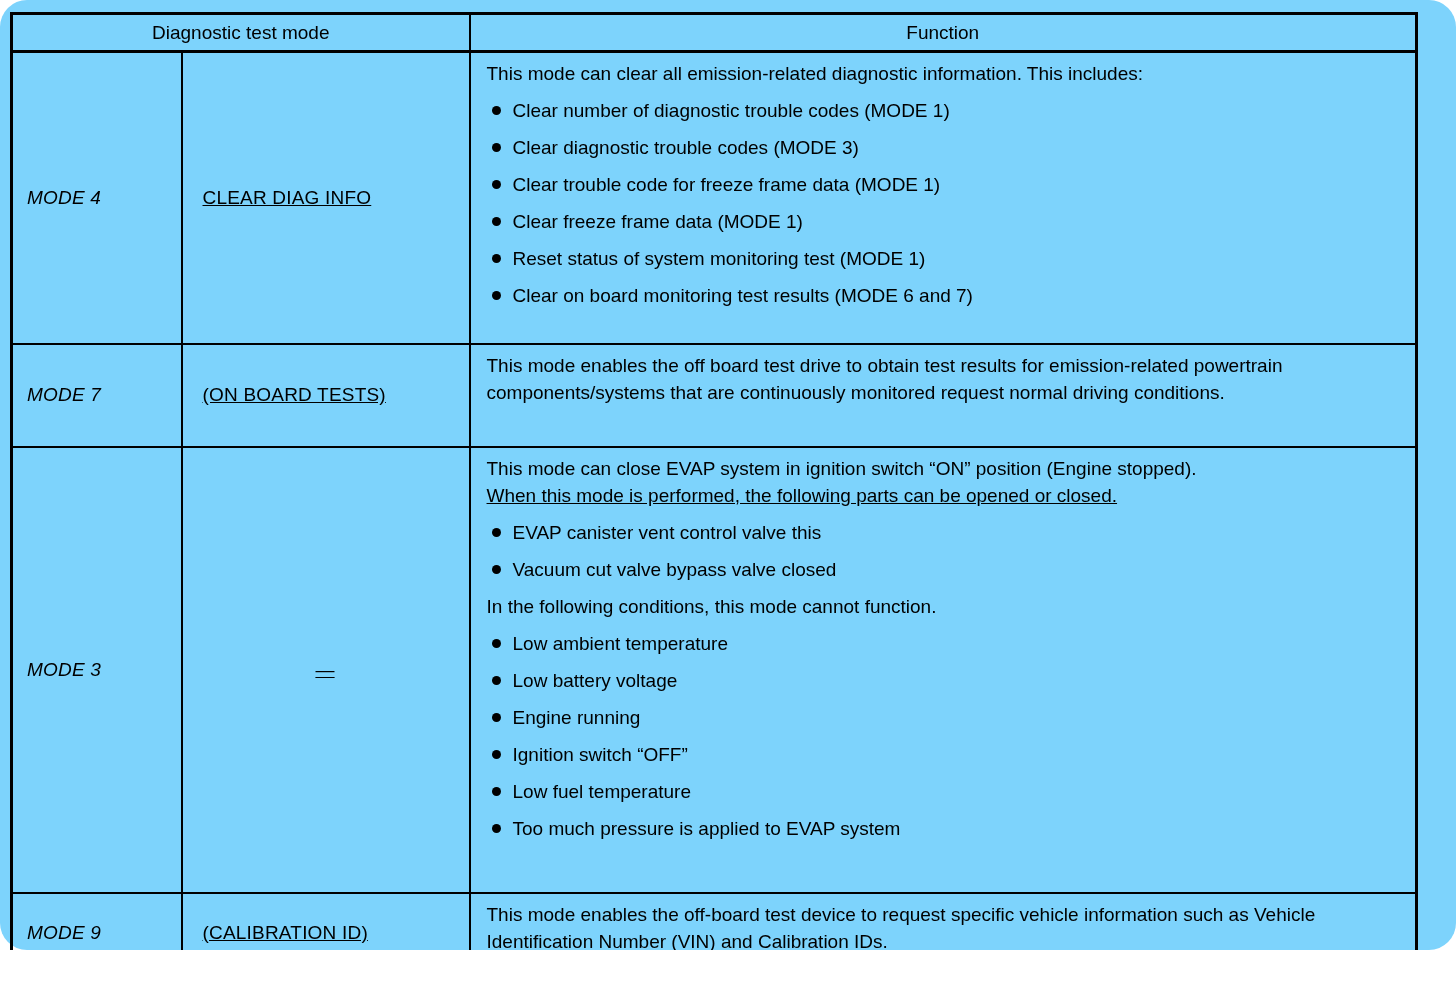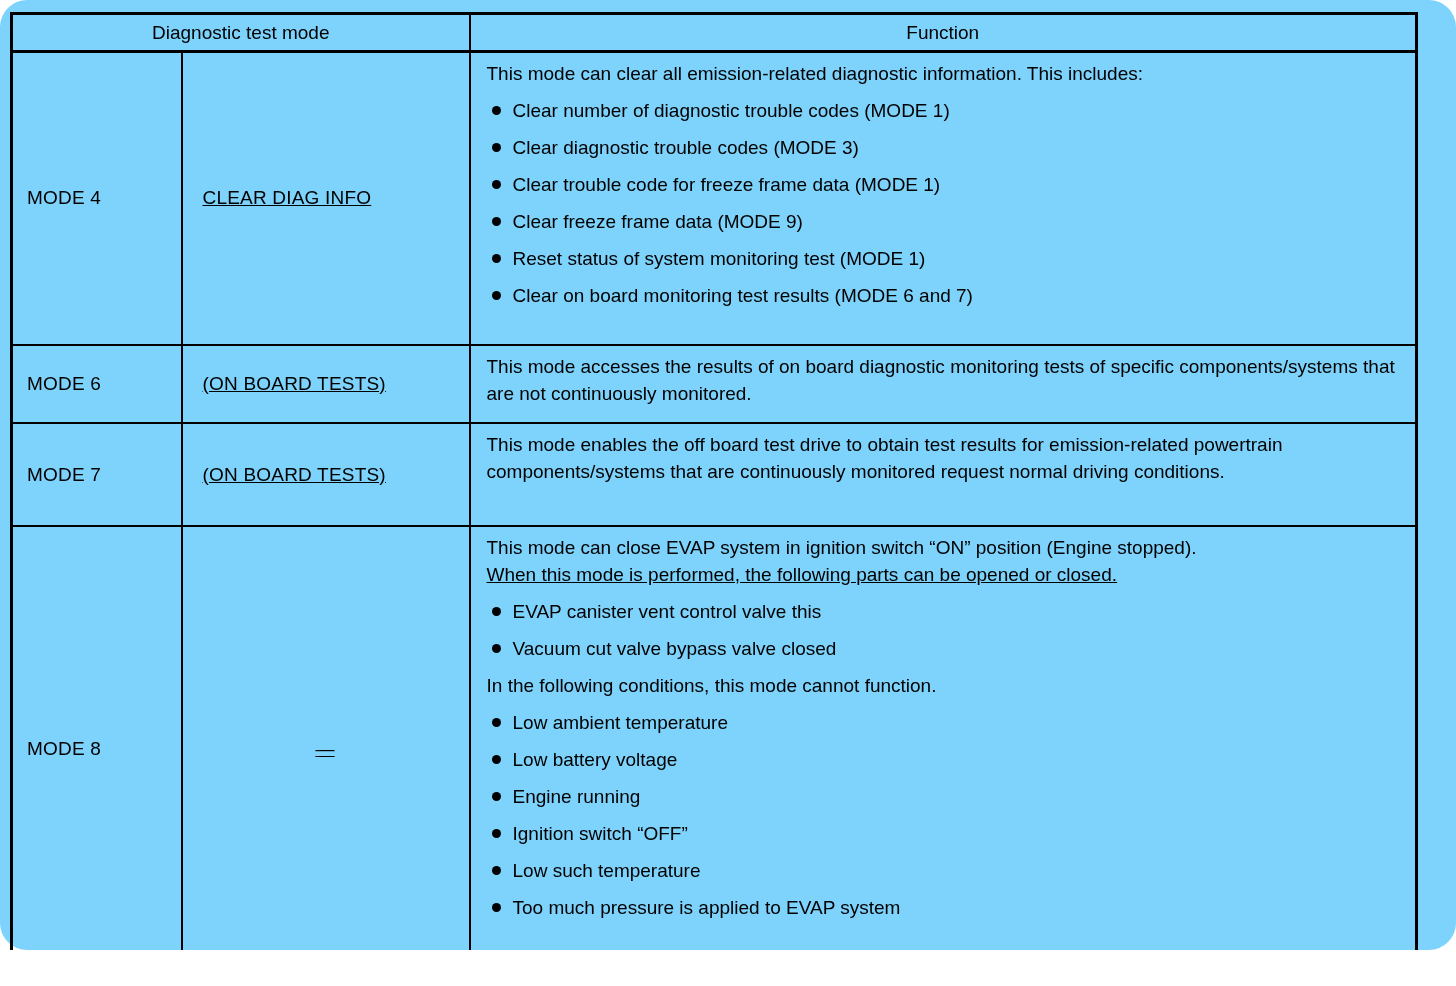--- a/index.html
+++ b/index.html
@@ -37,6 +37,7 @@
     vertical-align: middle;
     padding-left: 14px;
     letter-spacing: 0.2px;
+    font-style: italic;
   }
   td.name-cell {
     vertical-align: middle;

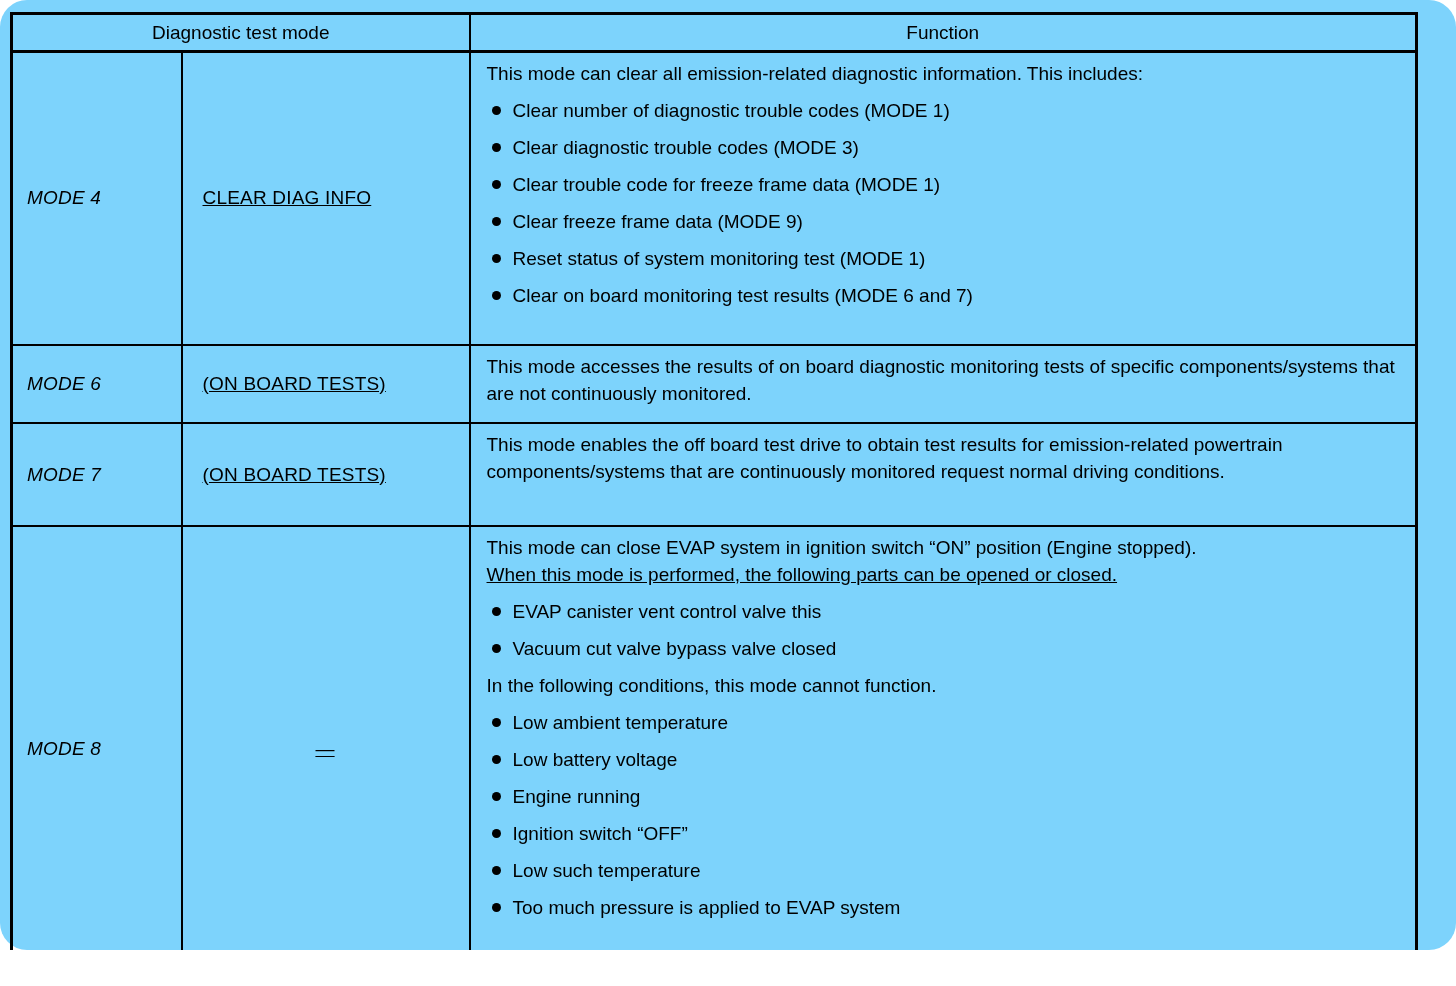--- a/index.html
+++ b/index.html
@@ -118,7 +118,7 @@
           </div>
           <div class="bullet-line">
             <span class="dot"></span>
-            <span>Clear freeze frame data (MODE 9)</span>
+            <span>Clear freeze frame data (MODE 1)</span>
           </div>
           <div class="bullet-line">
             <span class="dot"></span>

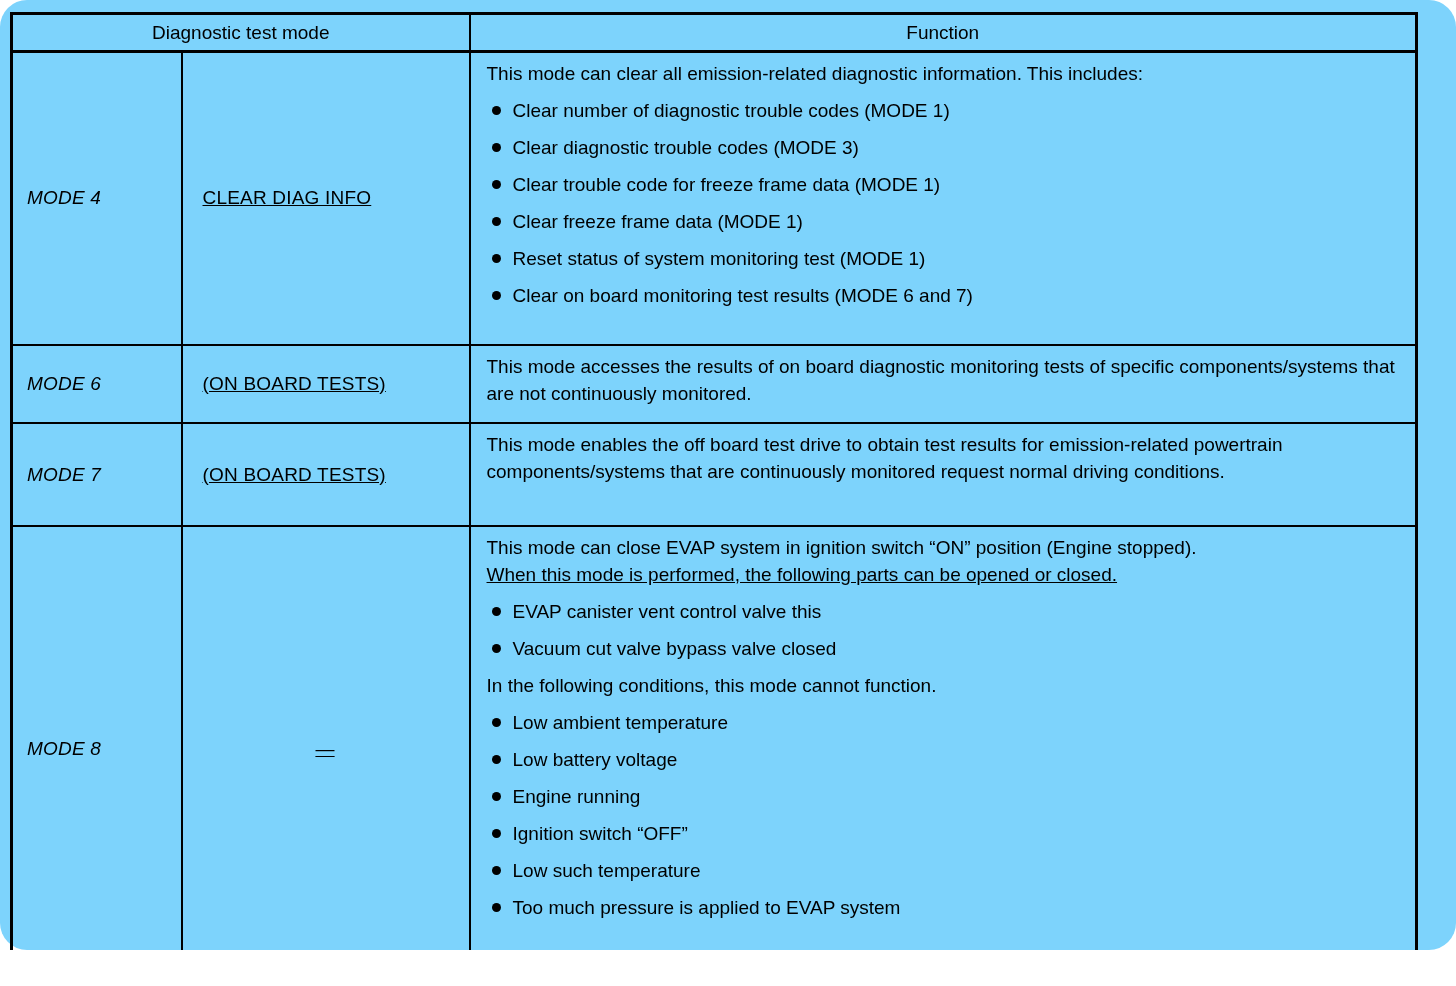--- a/index.html
+++ b/index.html
@@ -131,13 +131,6 @@
         </td>
       </tr>
 
-      <tr class="r1">
-        <td class="mode-cell">MODE 6</td>
-        <td class="name-cell">(ON BOARD TESTS)</td>
-        <td class="func-cell">
-          <div class="para">This mode accesses the results of on board diagnostic monitoring tests of specific components/systems that are not continuously monitored.</div>
-        </td>
-      </tr>
 
       <tr class="r2">
         <td class="mode-cell">MODE 7</td>

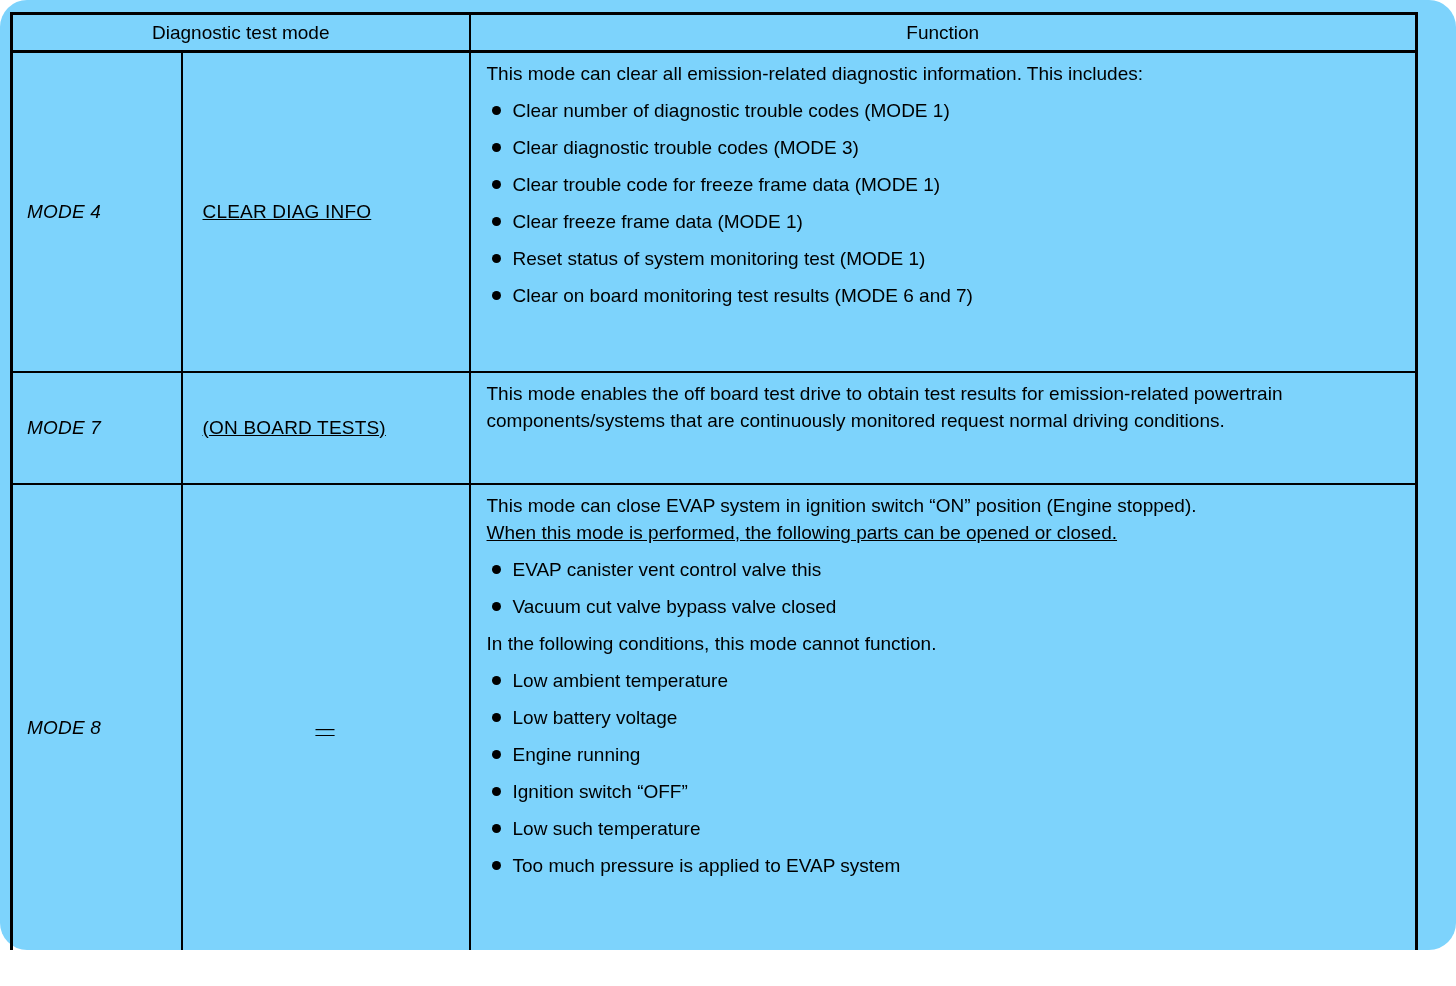--- a/index.html
+++ b/index.html
@@ -141,7 +141,7 @@
       </tr>
 
       <tr class="r3">
-        <td class="mode-cell">MODE 8</td>
+        <td class="mode-cell">MODE 3</td>
         <td class="name-cell center">—</td>
         <td class="func-cell">
           <div class="para">This mode can close EVAP system in ignition switch “ON” position (Engine stopped).</div>

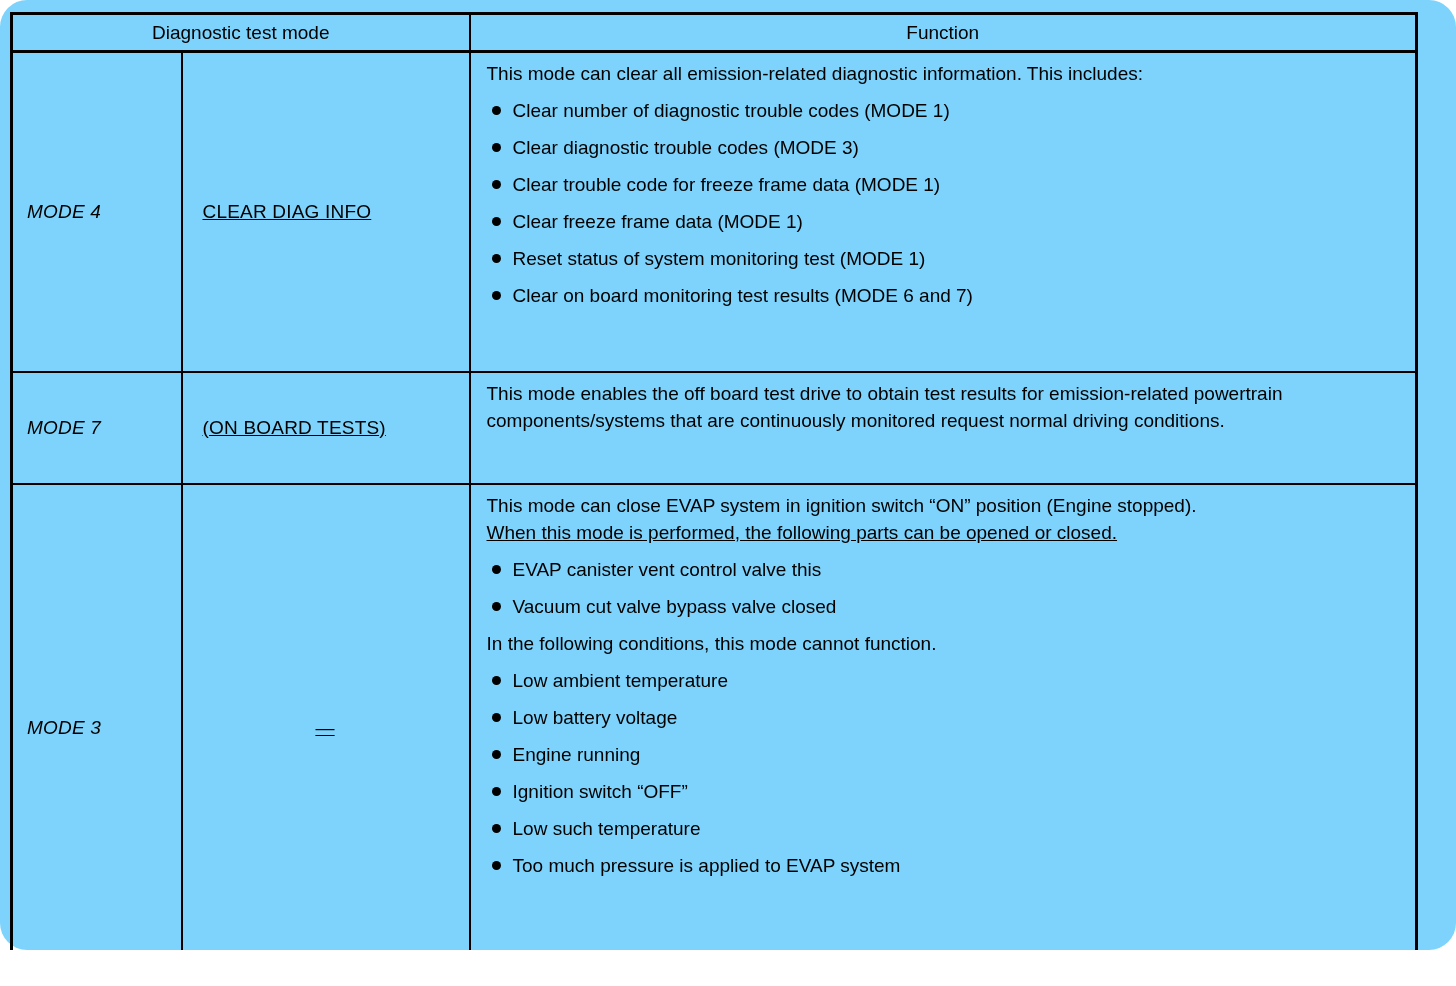--- a/index.html
+++ b/index.html
@@ -173,7 +173,7 @@
           </div>
           <div class="bullet-line">
             <span class="dot"></span>
-            <span>Low such temperature</span>
+            <span>Low fuel temperature</span>
           </div>
           <div class="bullet-line">
             <span class="dot"></span>

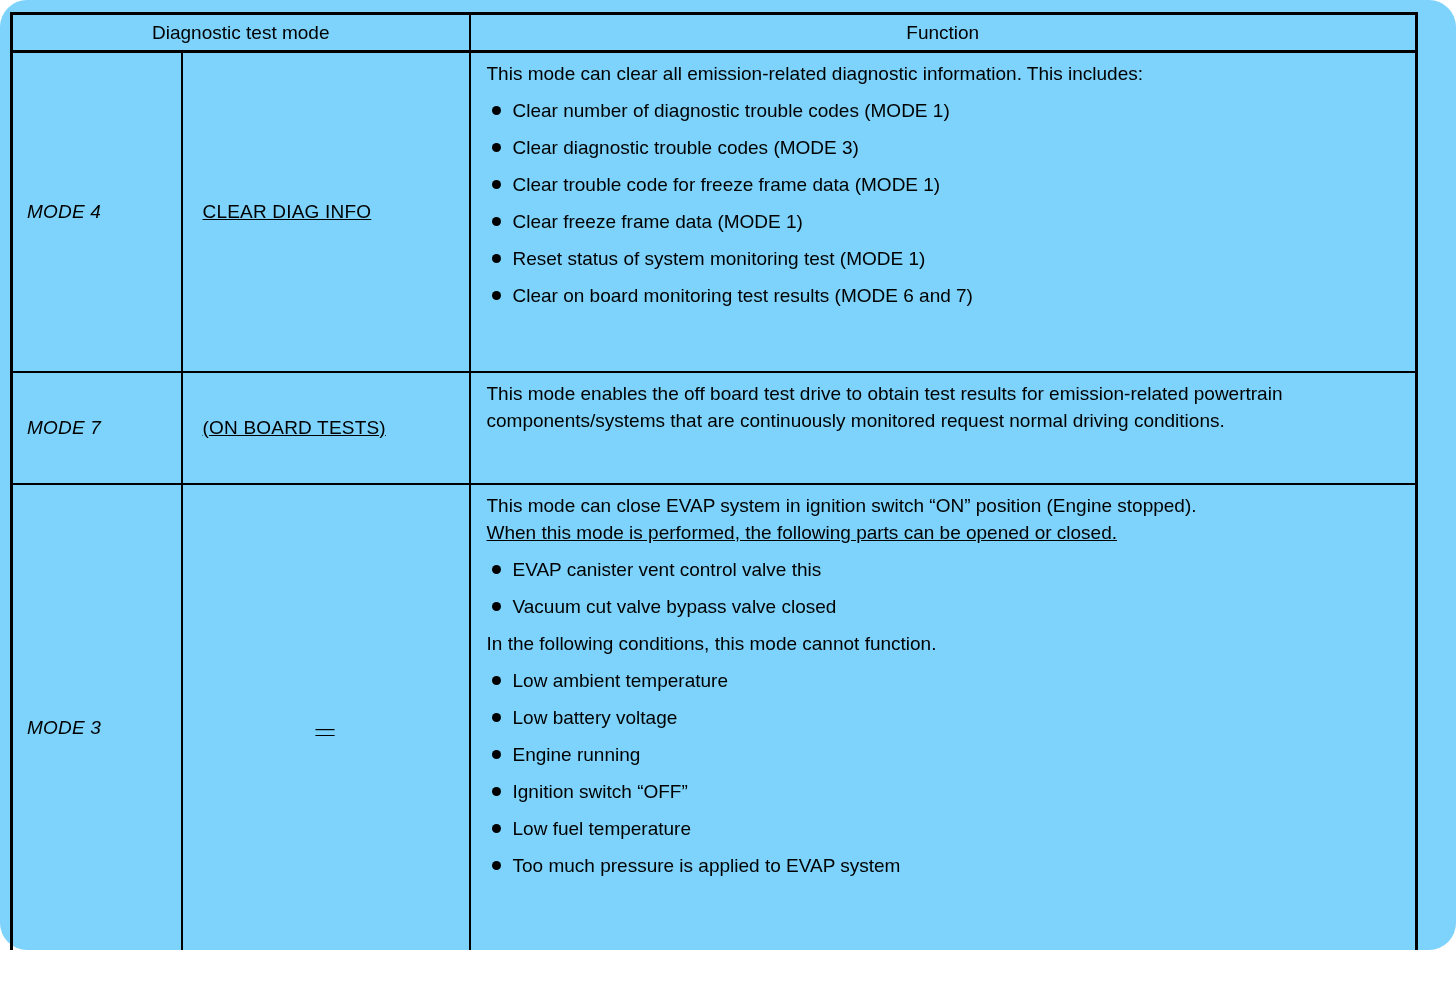--- a/index.html
+++ b/index.html
@@ -182,6 +182,13 @@
         </td>
       </tr>
 
+      <tr class="r4">
+        <td class="mode-cell">MODE 9</td>
+        <td class="name-cell">(CALIBRATION ID)</td>
+        <td class="func-cell">
+          <div class="para">This mode enables the off-board test device to request specific vehicle information such as Vehicle Identification Number (VIN) and Calibration IDs.</div>
+        </td>
+      </tr>
 
     </tbody>
   </table>

